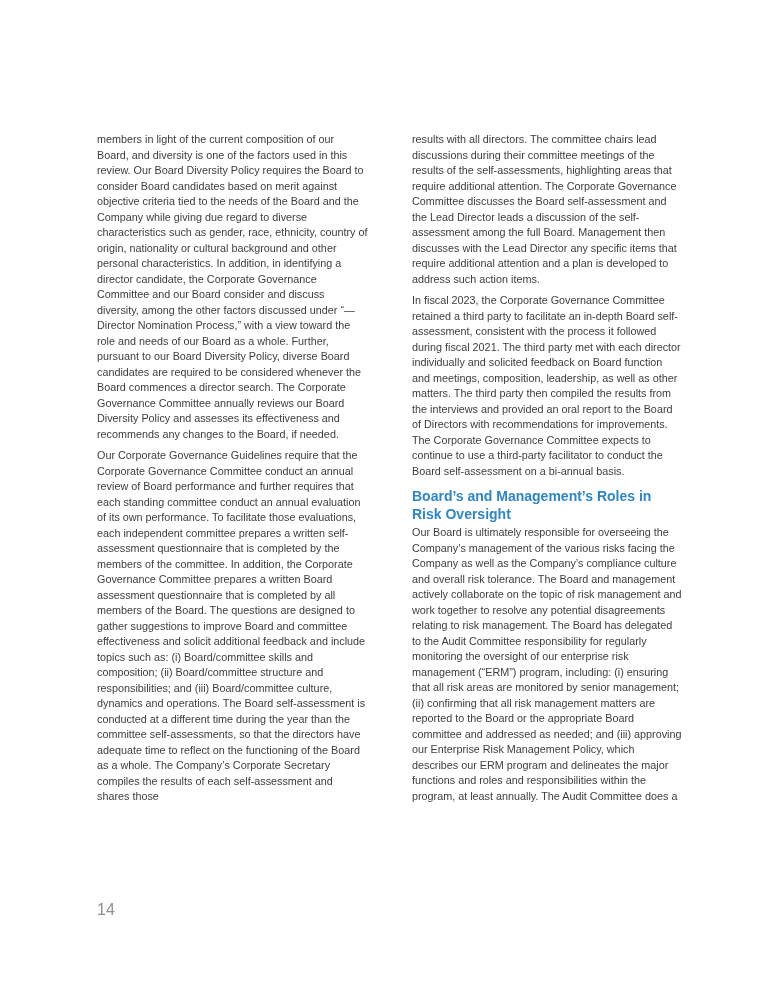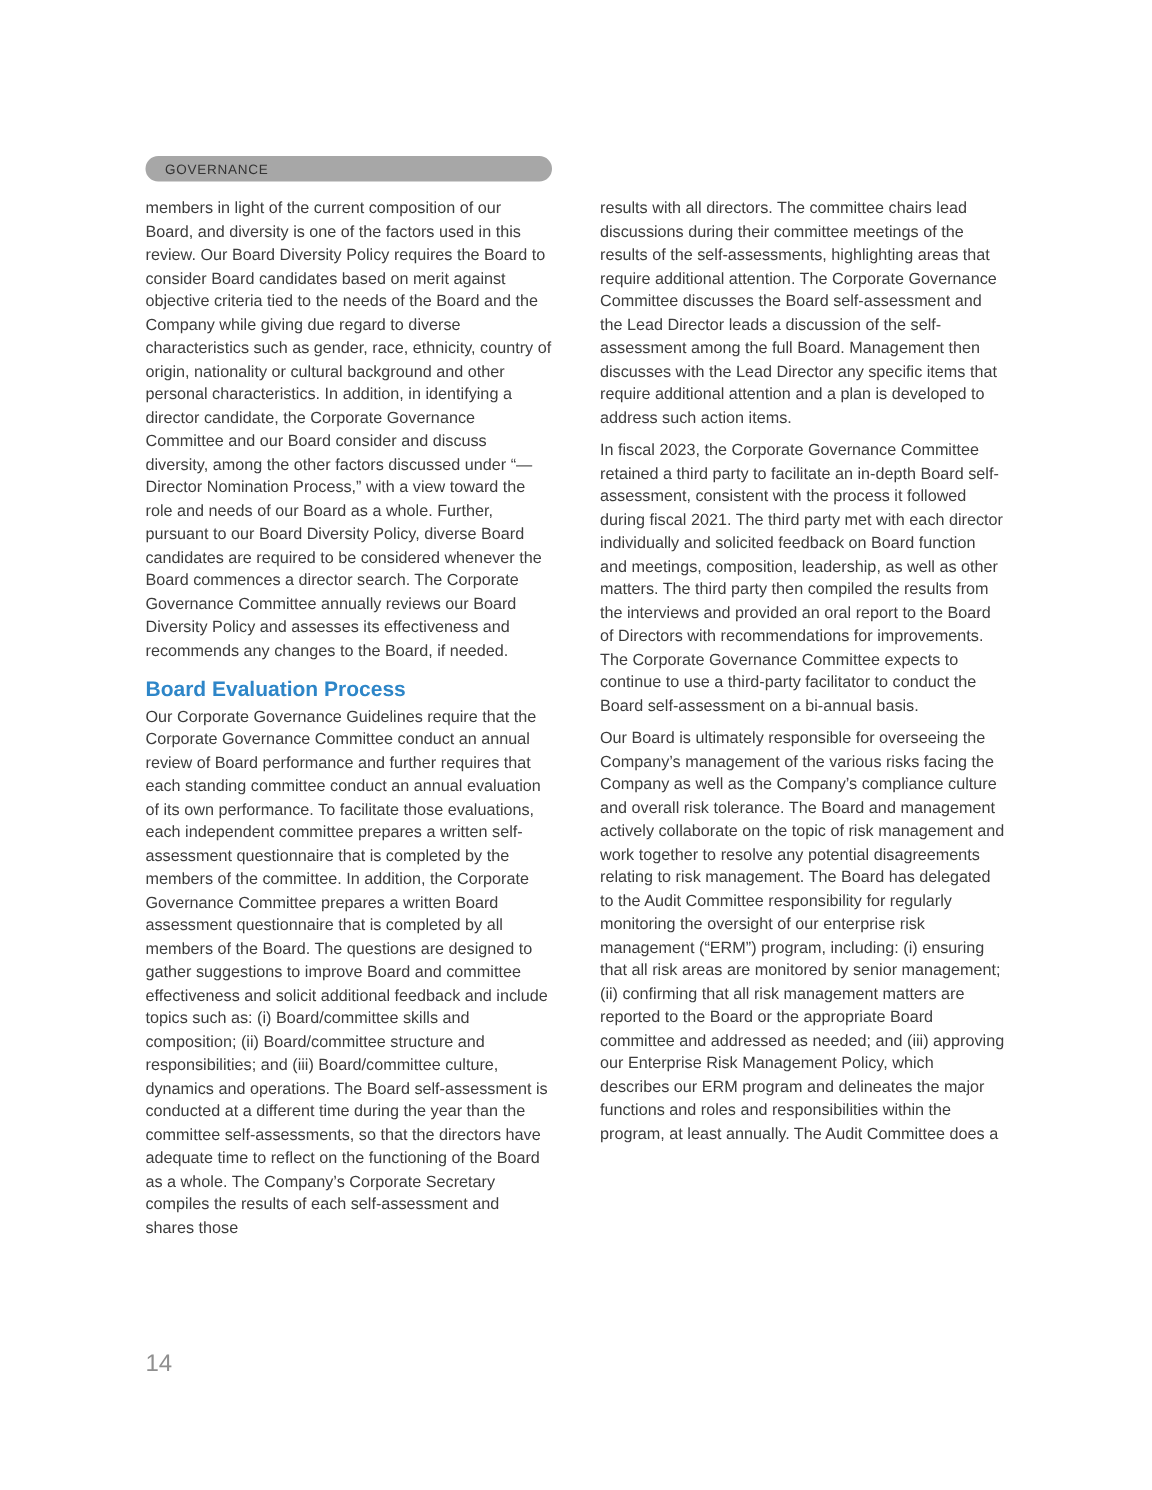--- a/index.html
+++ b/index.html
@@ -71,9 +71,6 @@
 
 <div class="page">
 
-  <div class="badge">
-    <span>GOVERNANCE</span>
-  </div>
 
   <div class="columns">
 

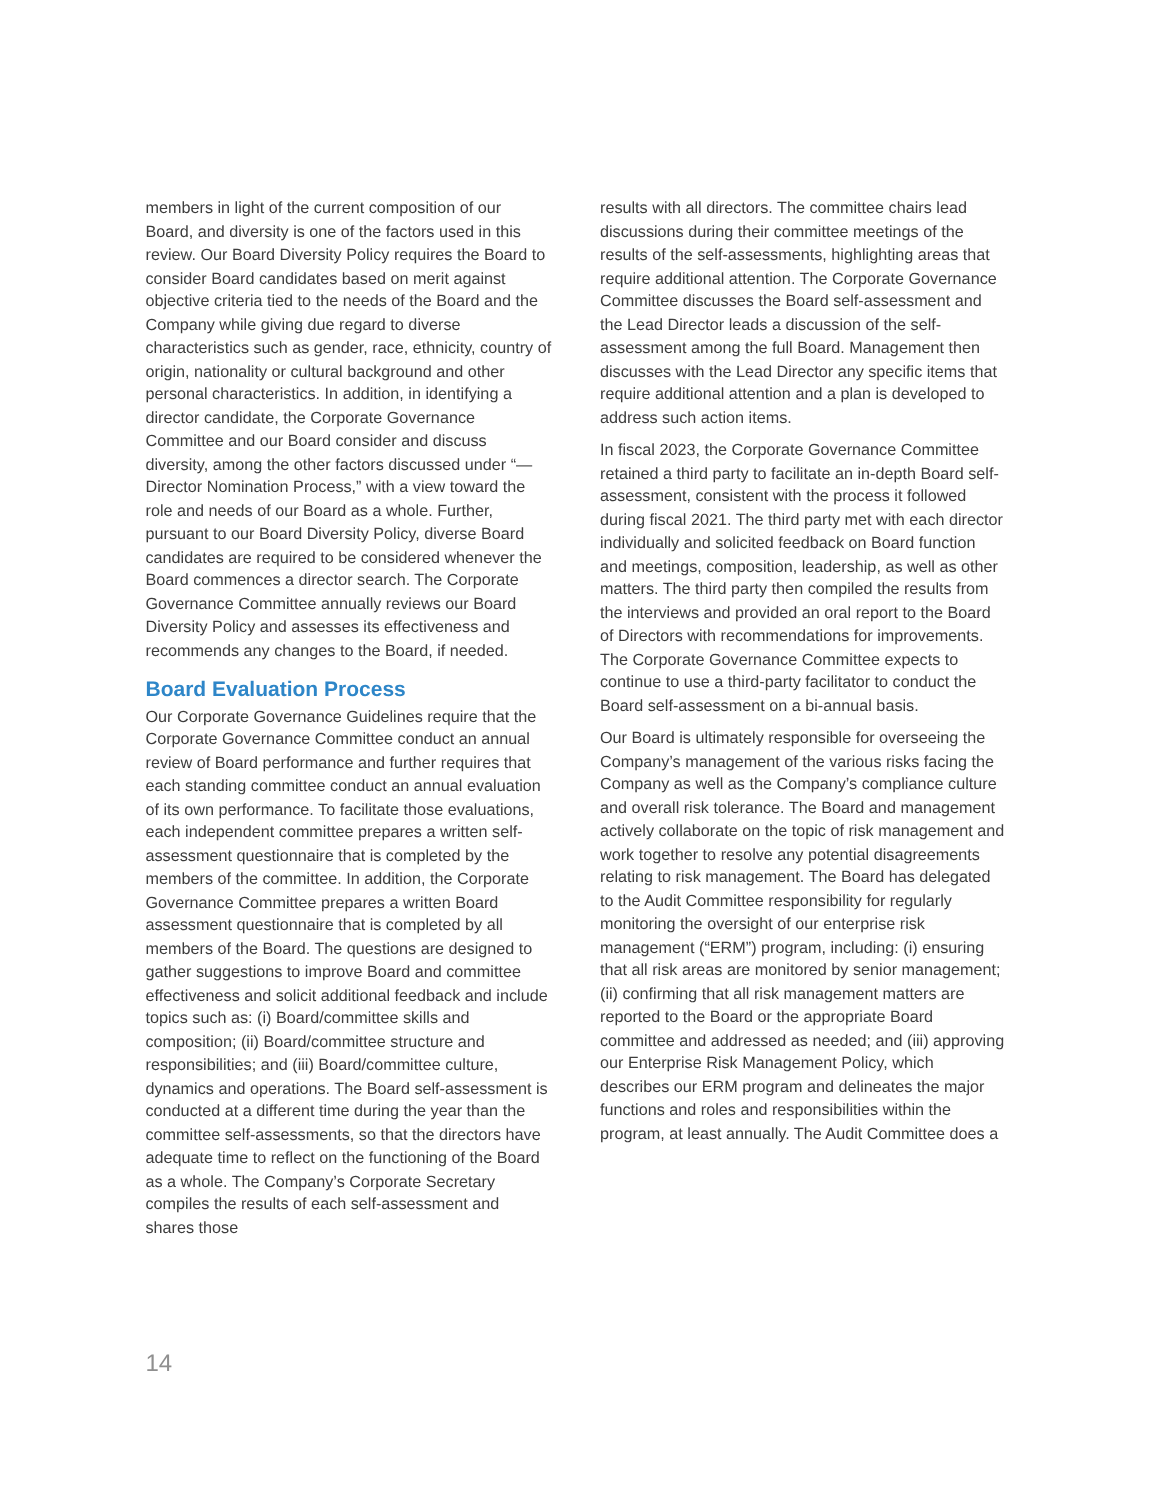--- a/index.html
+++ b/index.html
@@ -38,7 +38,7 @@
     top: 132px;
     width: 574px;
     display: flex;
-    gap: 32px;
+    gap: 44px;
   }
   .col {
     width: 271px;

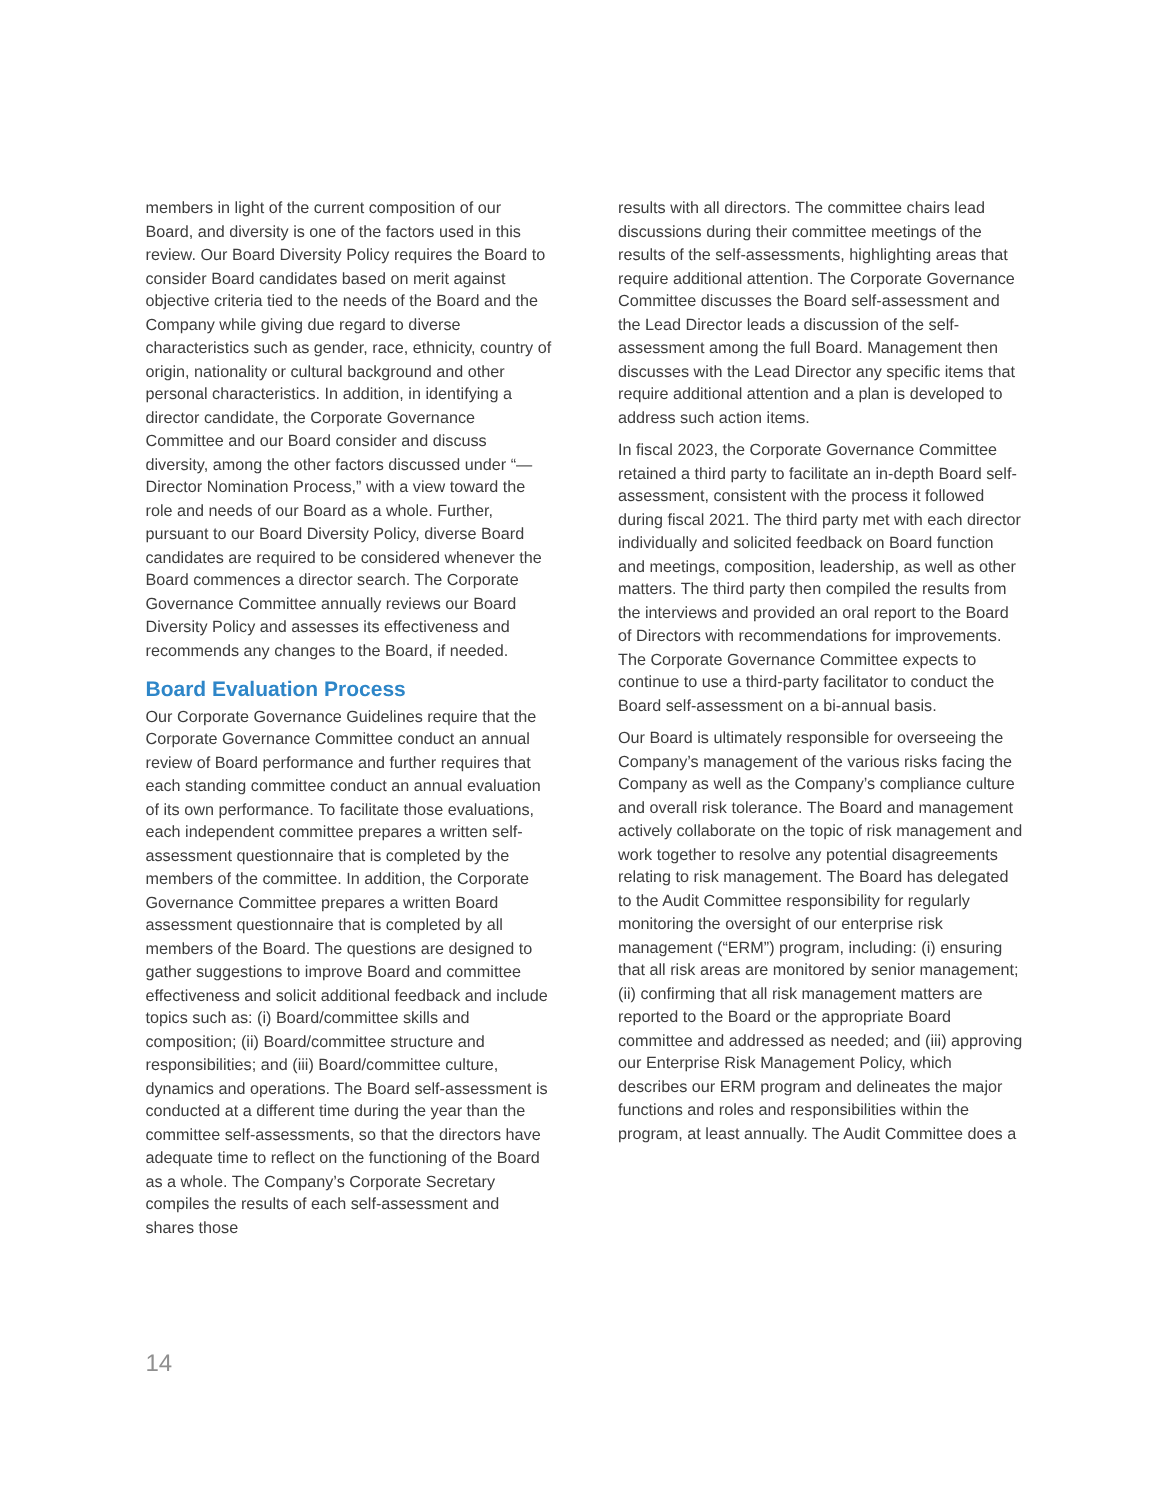--- a/index.html
+++ b/index.html
@@ -76,7 +76,6 @@
 
     <div class="col">
       <p class="body-para">members in light of the current composition of our Board, and diversity is one of the factors used in this review. Our Board Diversity Policy requires the Board to consider Board candidates based on merit against objective criteria tied to the needs of the Board and the Company while giving due regard to diverse characteristics such as gender, race, ethnicity, country of origin, nationality or cultural background and other personal characteristics. In addition, in identifying a director candidate, the Corporate Governance Committee and our Board consider and discuss diversity, among the other factors discussed under “— Director Nomination Process,” with a view toward the role and needs of our Board as a whole. Further, pursuant to our Board Diversity Policy, diverse Board candidates are required to be considered whenever the Board commences a director search. The Corporate Governance Committee annually reviews our Board Diversity Policy and assesses its effectiveness and recommends any changes to the Board, if needed.</p>
-      <h2 class="section-heading">Board Evaluation Process</h2>
       <p class="body-para">Our Corporate Governance Guidelines require that the Corporate Governance Committee conduct an annual review of Board performance and further requires that each standing committee conduct an annual evaluation of its own performance. To facilitate those evaluations, each independent committee prepares a written self-assessment questionnaire that is completed by the members of the committee. In addition, the Corporate Governance Committee prepares a written Board assessment questionnaire that is completed by all members of the Board. The questions are designed to gather suggestions to improve Board and committee effectiveness and solicit additional feedback and include topics such as: (i) Board/committee skills and composition; (ii) Board/committee structure and responsibilities; and (iii) Board/committee culture, dynamics and operations. The Board self-assessment is conducted at a different time during the year than the committee self-assessments, so that the directors have adequate time to reflect on the functioning of the Board as a whole. The Company’s Corporate Secretary compiles the results of each self-assessment and shares those</p>
     </div>
 

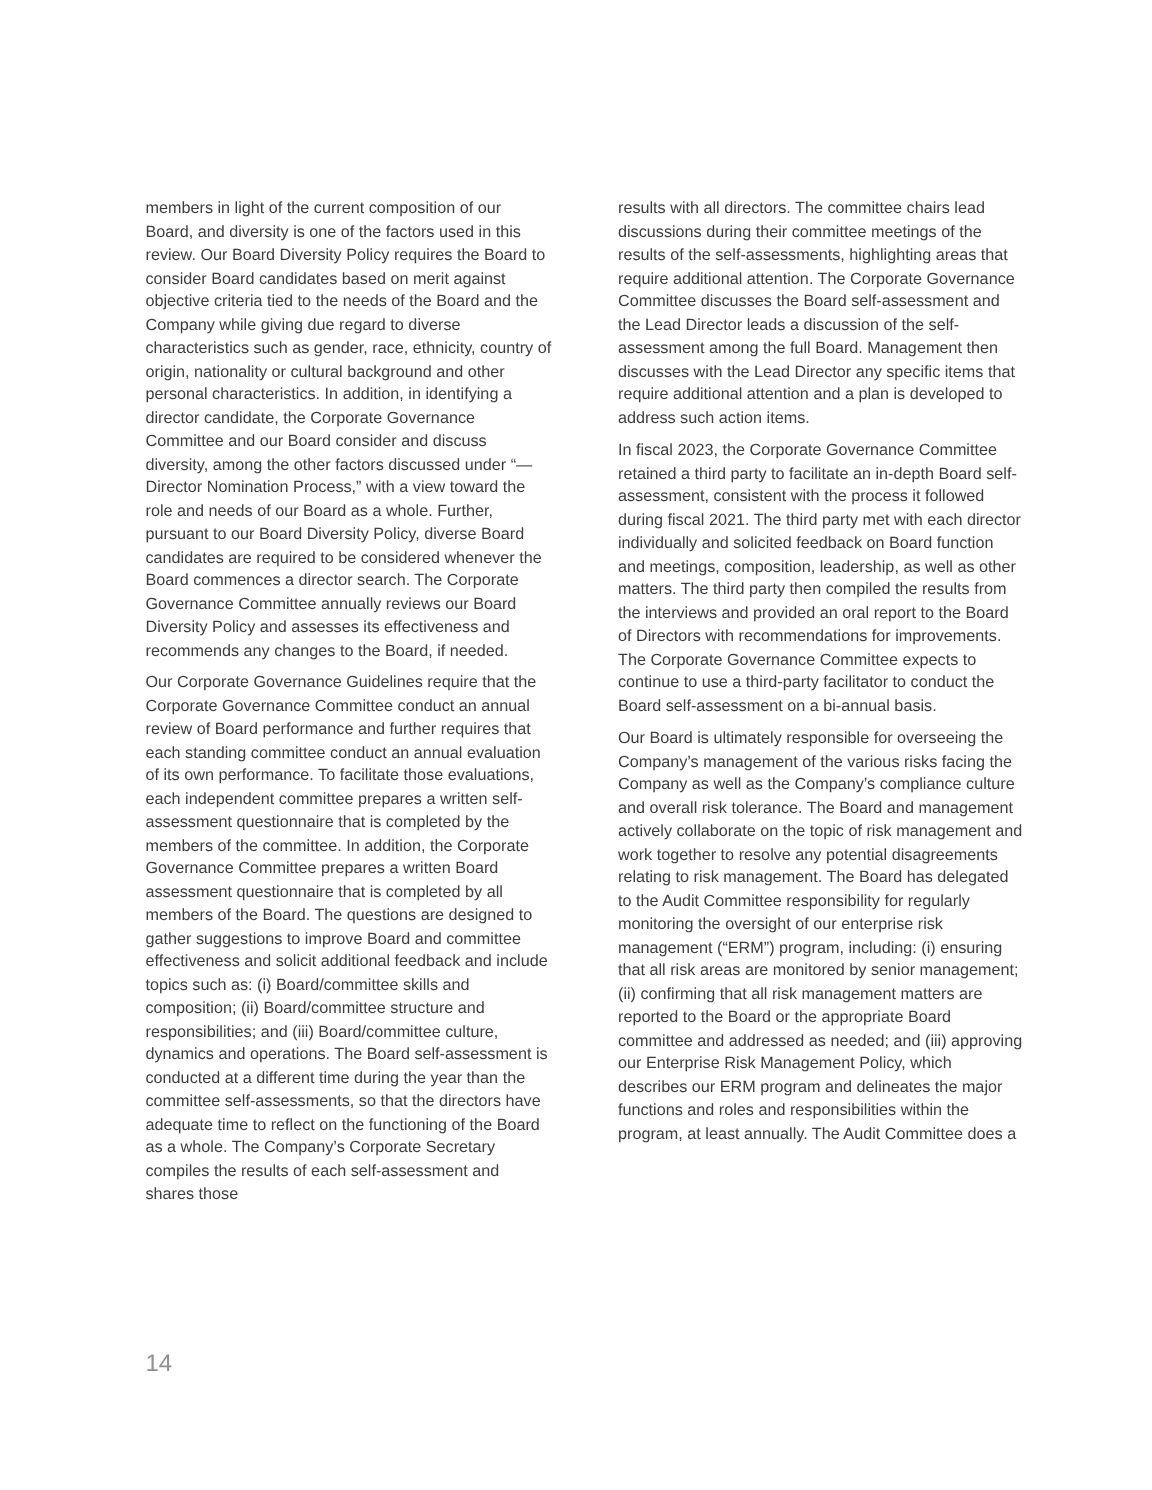--- a/index.html
+++ b/index.html
@@ -82,6 +82,7 @@
     <div class="col">
       <p class="body-para">results with all directors. The committee chairs lead discussions during their committee meetings of the results of the self-assessments, highlighting areas that require additional attention. The Corporate Governance Committee discusses the Board self-assessment and the Lead Director leads a discussion of the self-assessment among the full Board. Management then discusses with the Lead Director any specific items that require additional attention and a plan is developed to address such action items.</p>
       <p class="body-para">In fiscal 2023, the Corporate Governance Committee retained a third party to facilitate an in-depth Board self-assessment, consistent with the process it followed during fiscal 2021. The third party met with each director individually and solicited feedback on Board function and meetings, composition, leadership, as well as other matters. The third party then compiled the results from the interviews and provided an oral report to the Board of Directors with recommendations for improvements. The Corporate Governance Committee expects to continue to use a third-party facilitator to conduct the Board self-assessment on a bi-annual basis.</p>
+      <h2 class="section-heading">Board’s and Management’s Roles in Risk Oversight</h2>
       <p class="body-para">Our Board is ultimately responsible for overseeing the Company’s management of the various risks facing the Company as well as the Company’s compliance culture and overall risk tolerance. The Board and management actively collaborate on the topic of risk management and work together to resolve any potential disagreements relating to risk management. The Board has delegated to the Audit Committee responsibility for regularly monitoring the oversight of our enterprise risk management (“ERM”) program, including: (i) ensuring that all risk areas are monitored by senior management; (ii) confirming that all risk management matters are reported to the Board or the appropriate Board committee and addressed as needed; and (iii) approving our Enterprise Risk Management Policy, which describes our ERM program and delineates the major functions and roles and responsibilities within the program, at least annually. The Audit Committee does a</p>
     </div>
 

